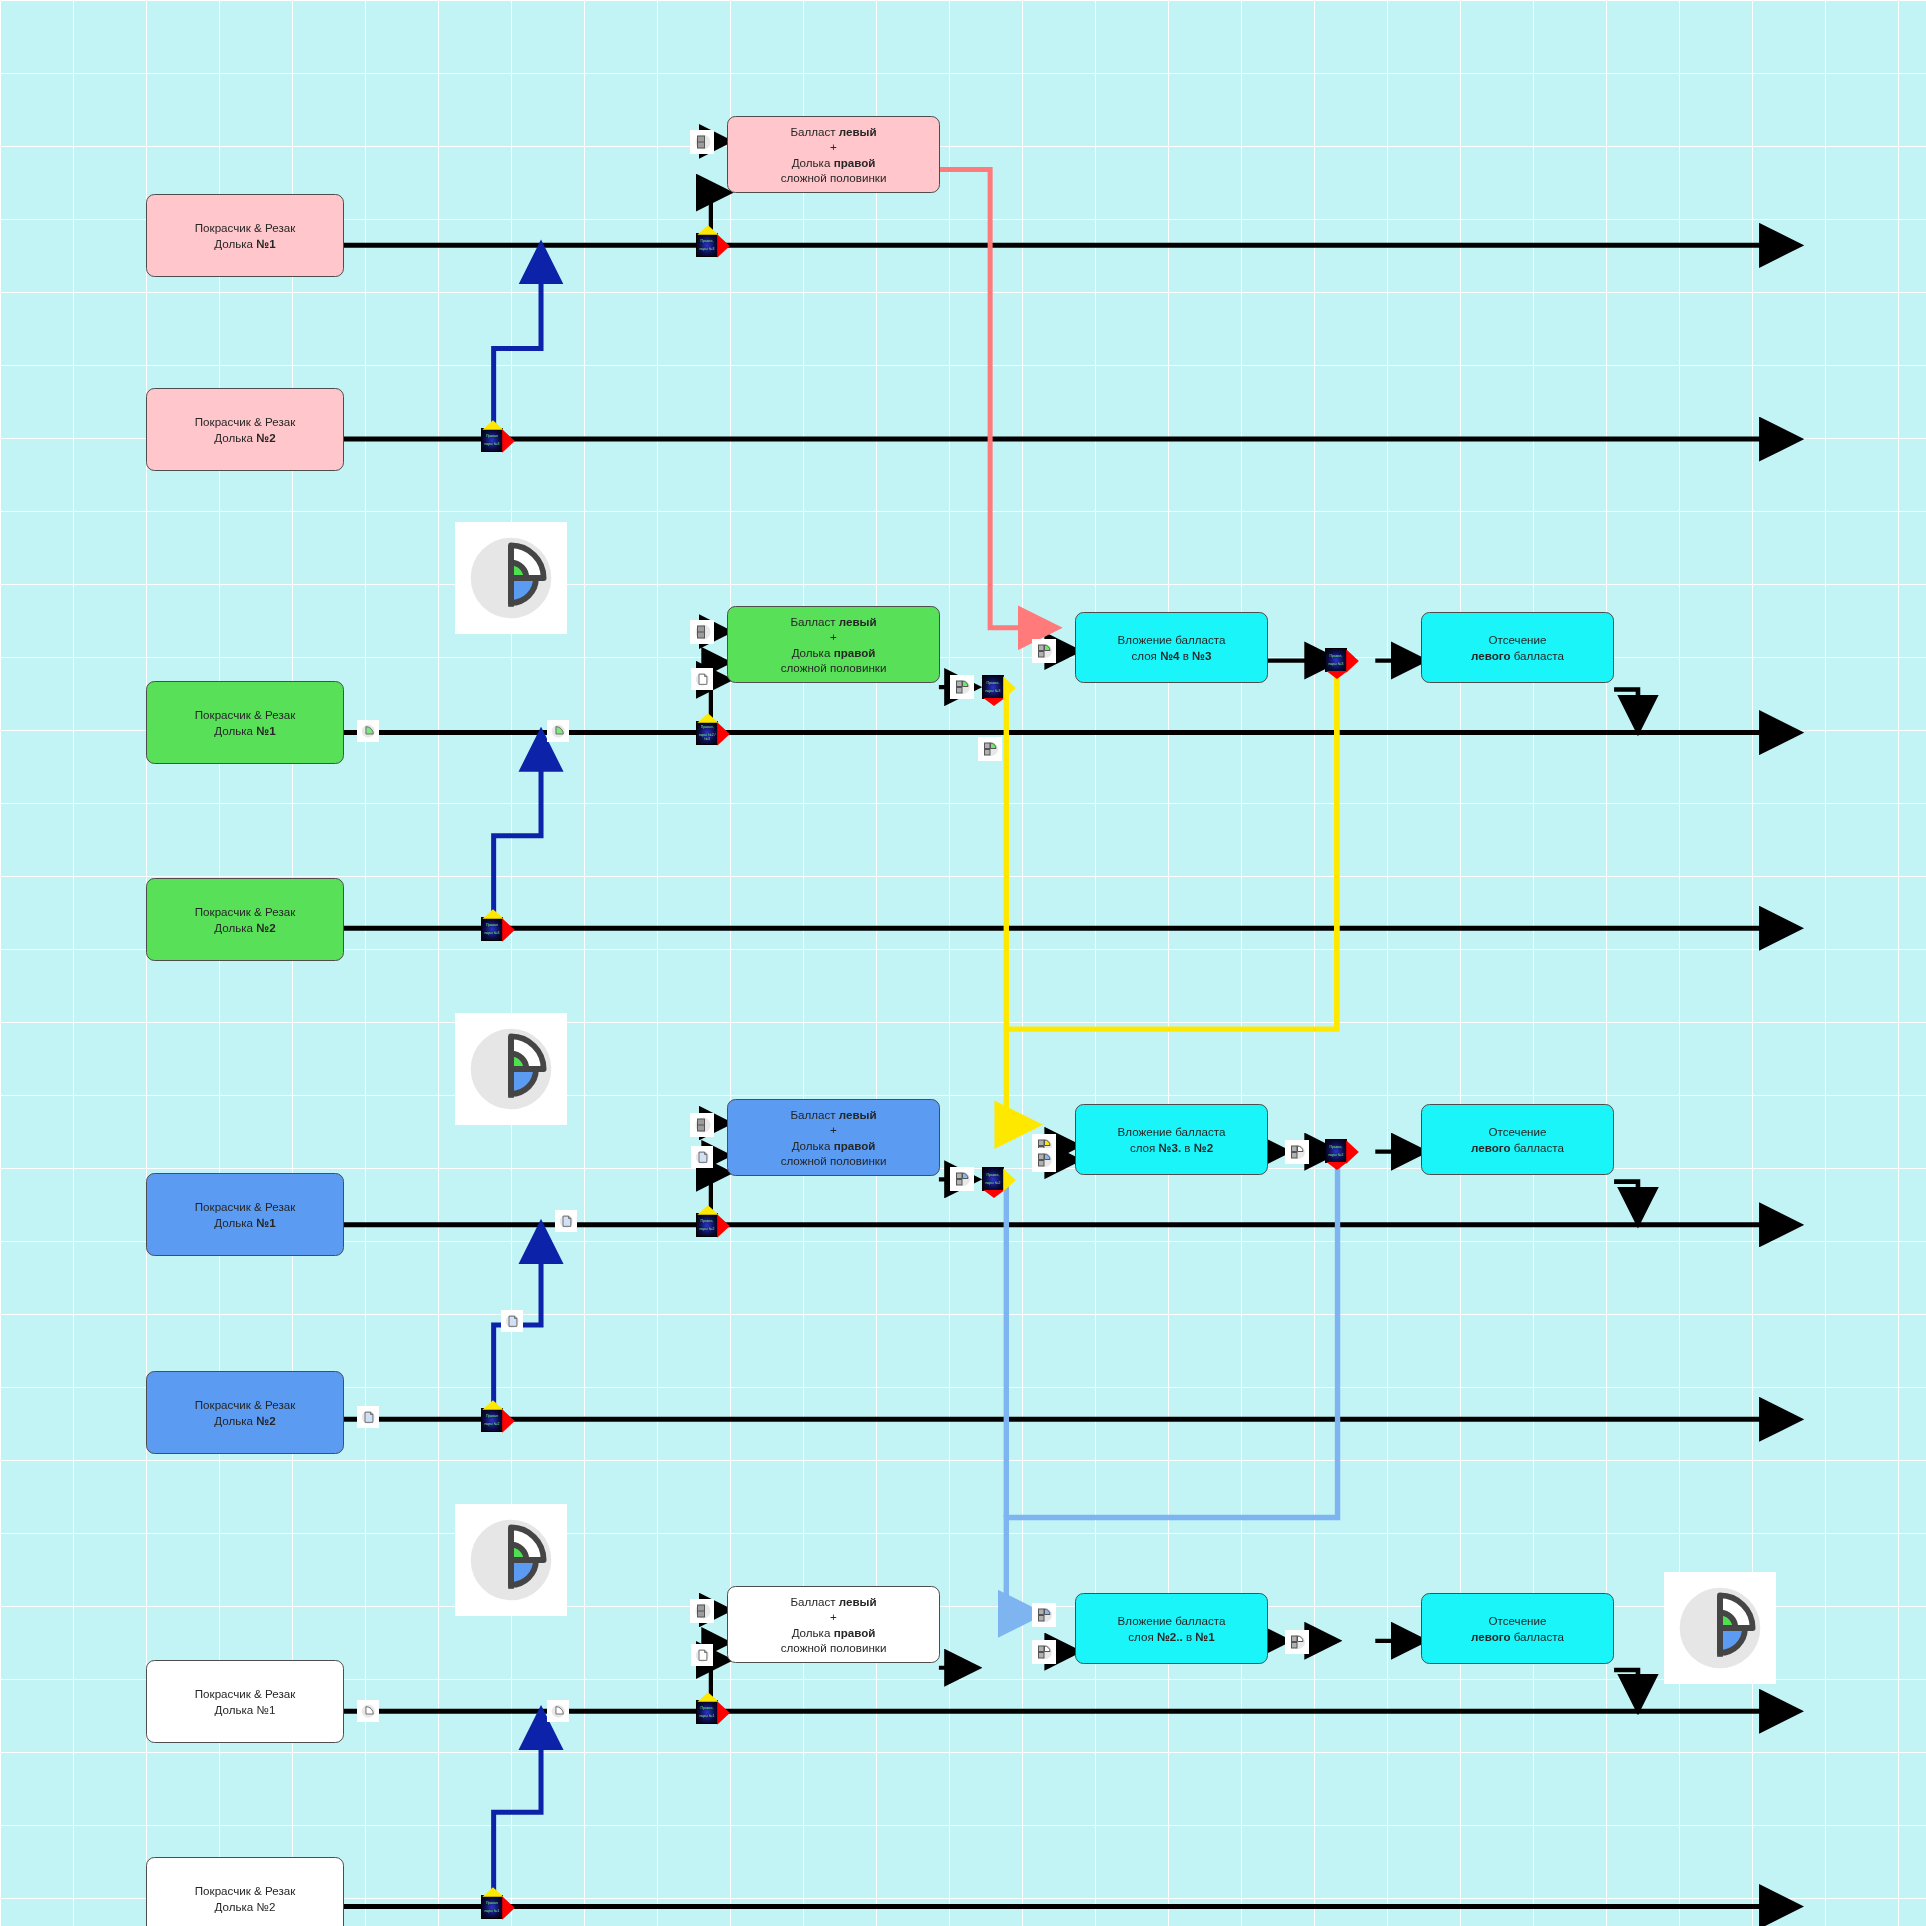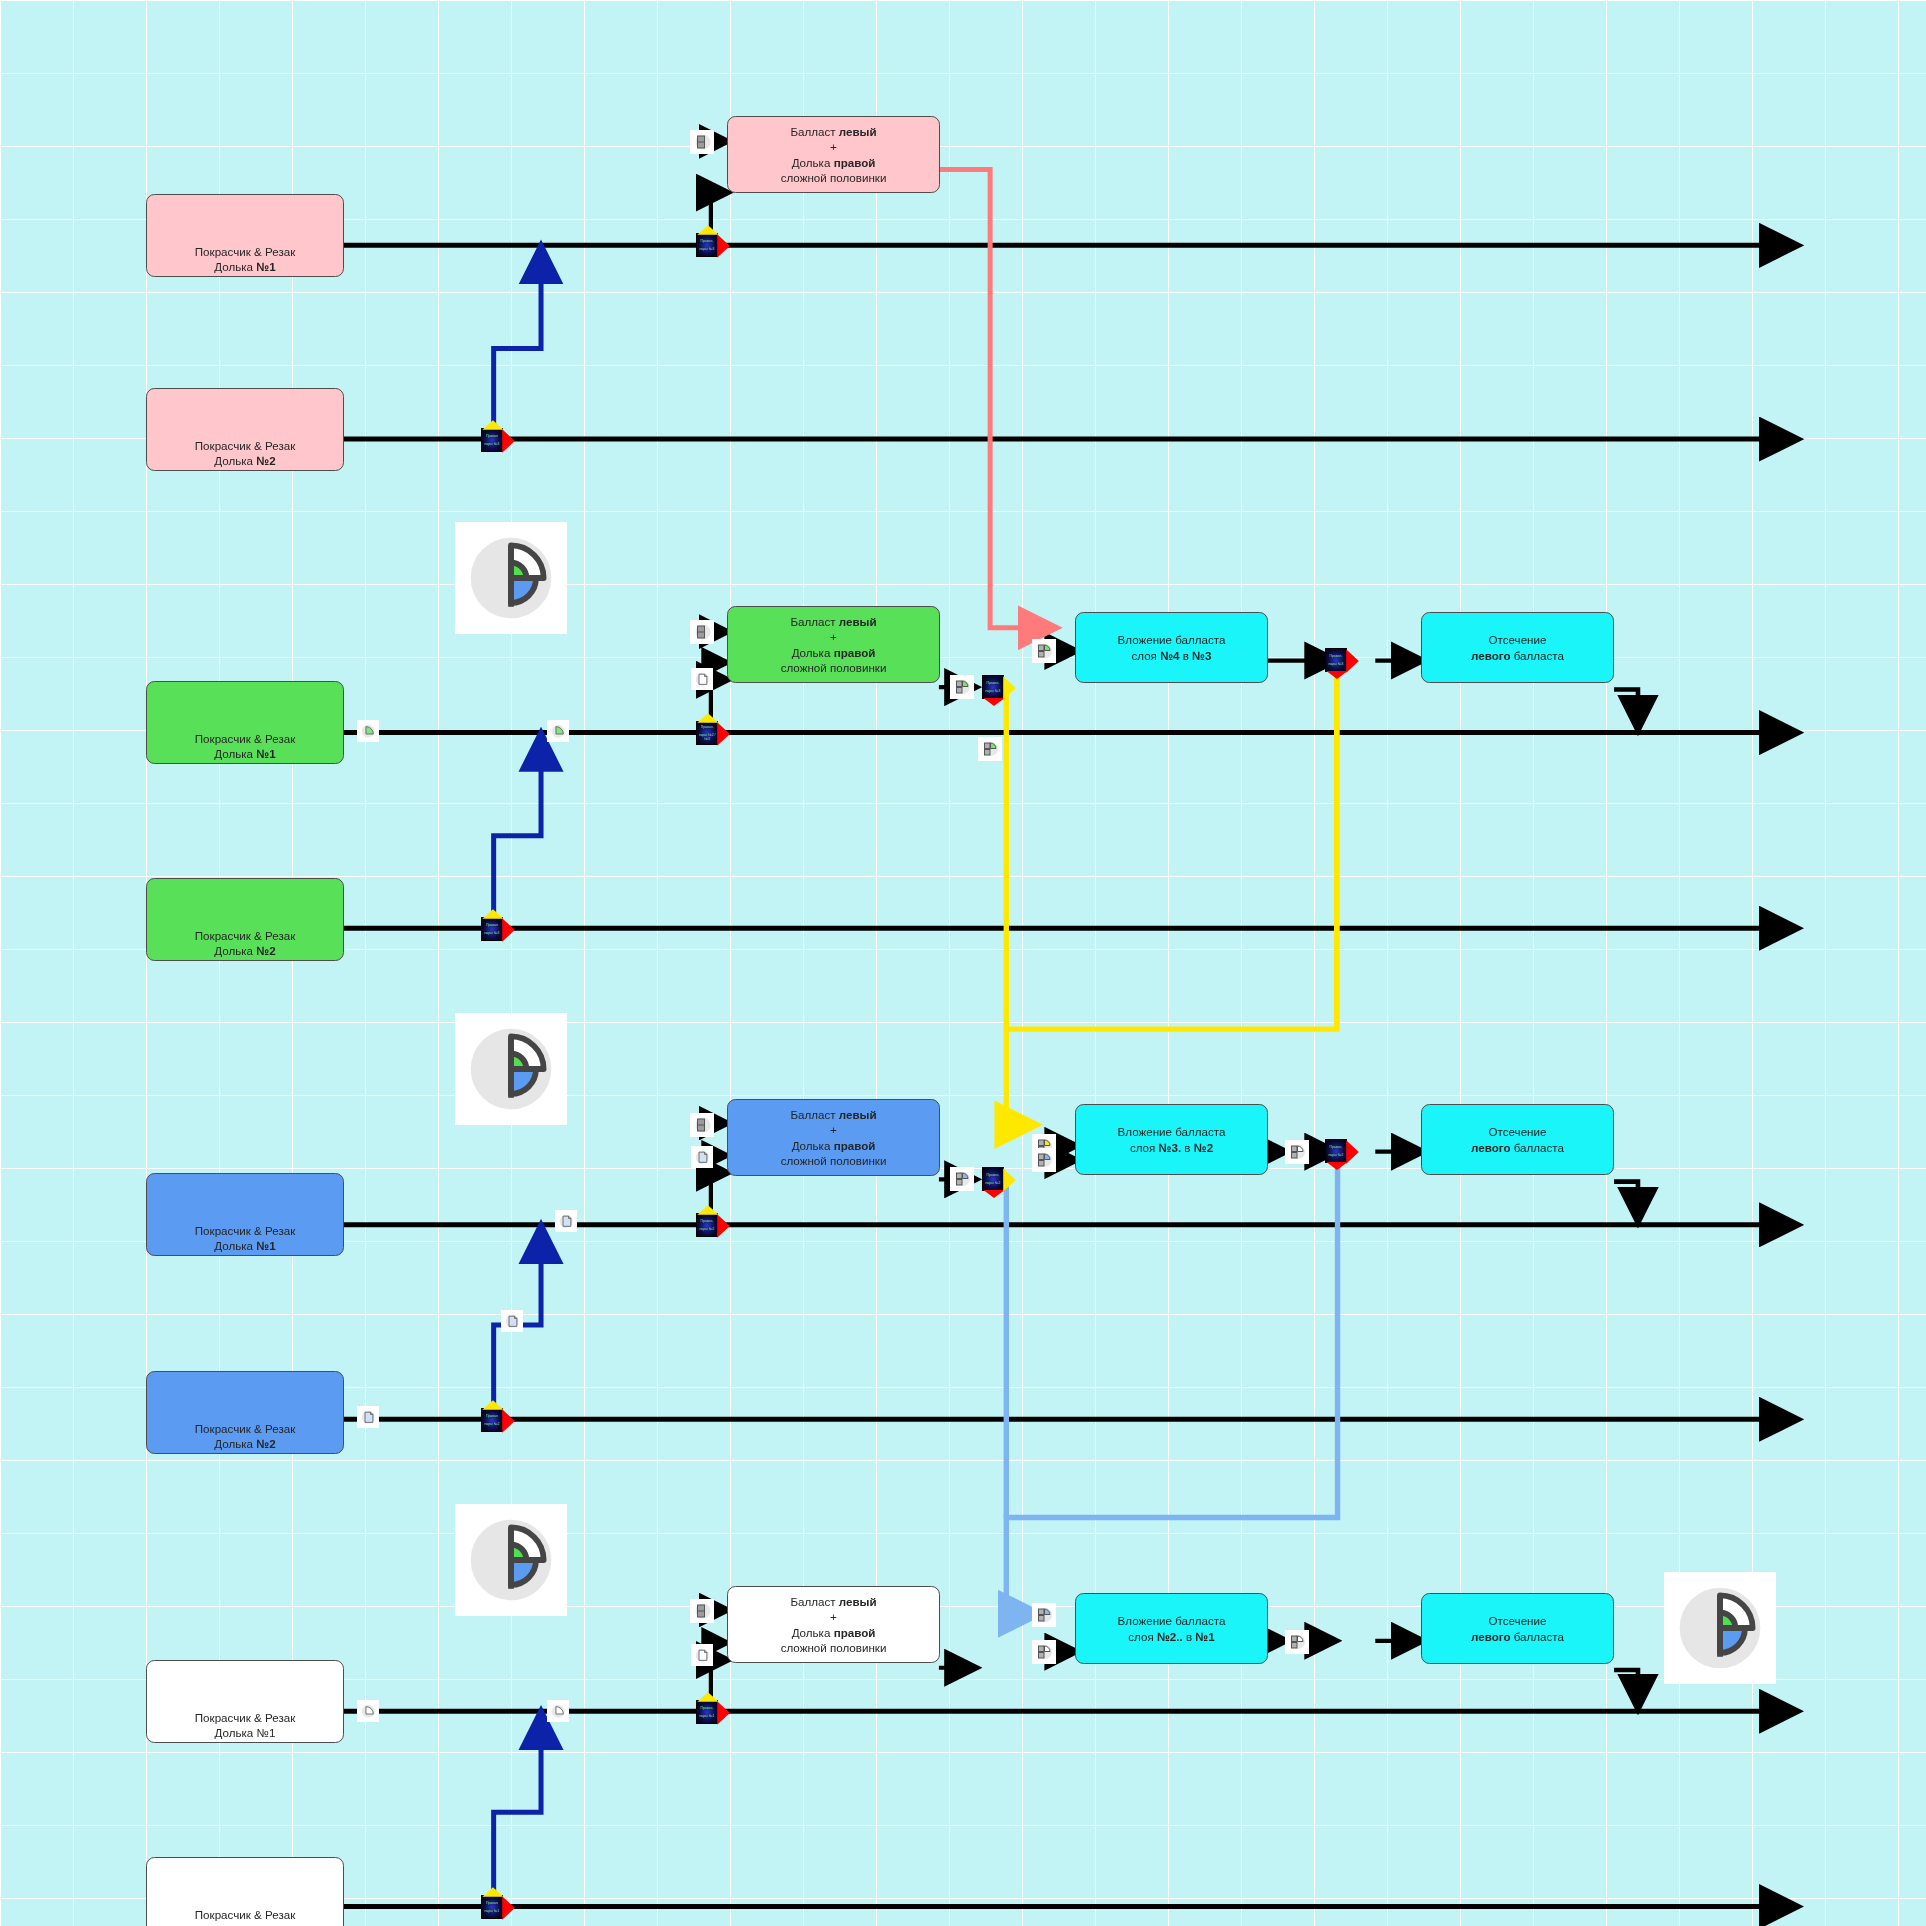--- a/index.html
+++ b/index.html
@@ -48,7 +48,7 @@
   .n-blue {background:#5b9bf2;}
   .n-white{background:#ffffff;}
   .n-cyan {background:#1af5f9;}
-  .lane-label{font-size:11.6px;align-items:flex-end;}
+  .lane-label{font-size:11.6px;}
   .ballast-label{font-size:11.6px;}
   .cyan-label{font-size:11.6px;}
 

